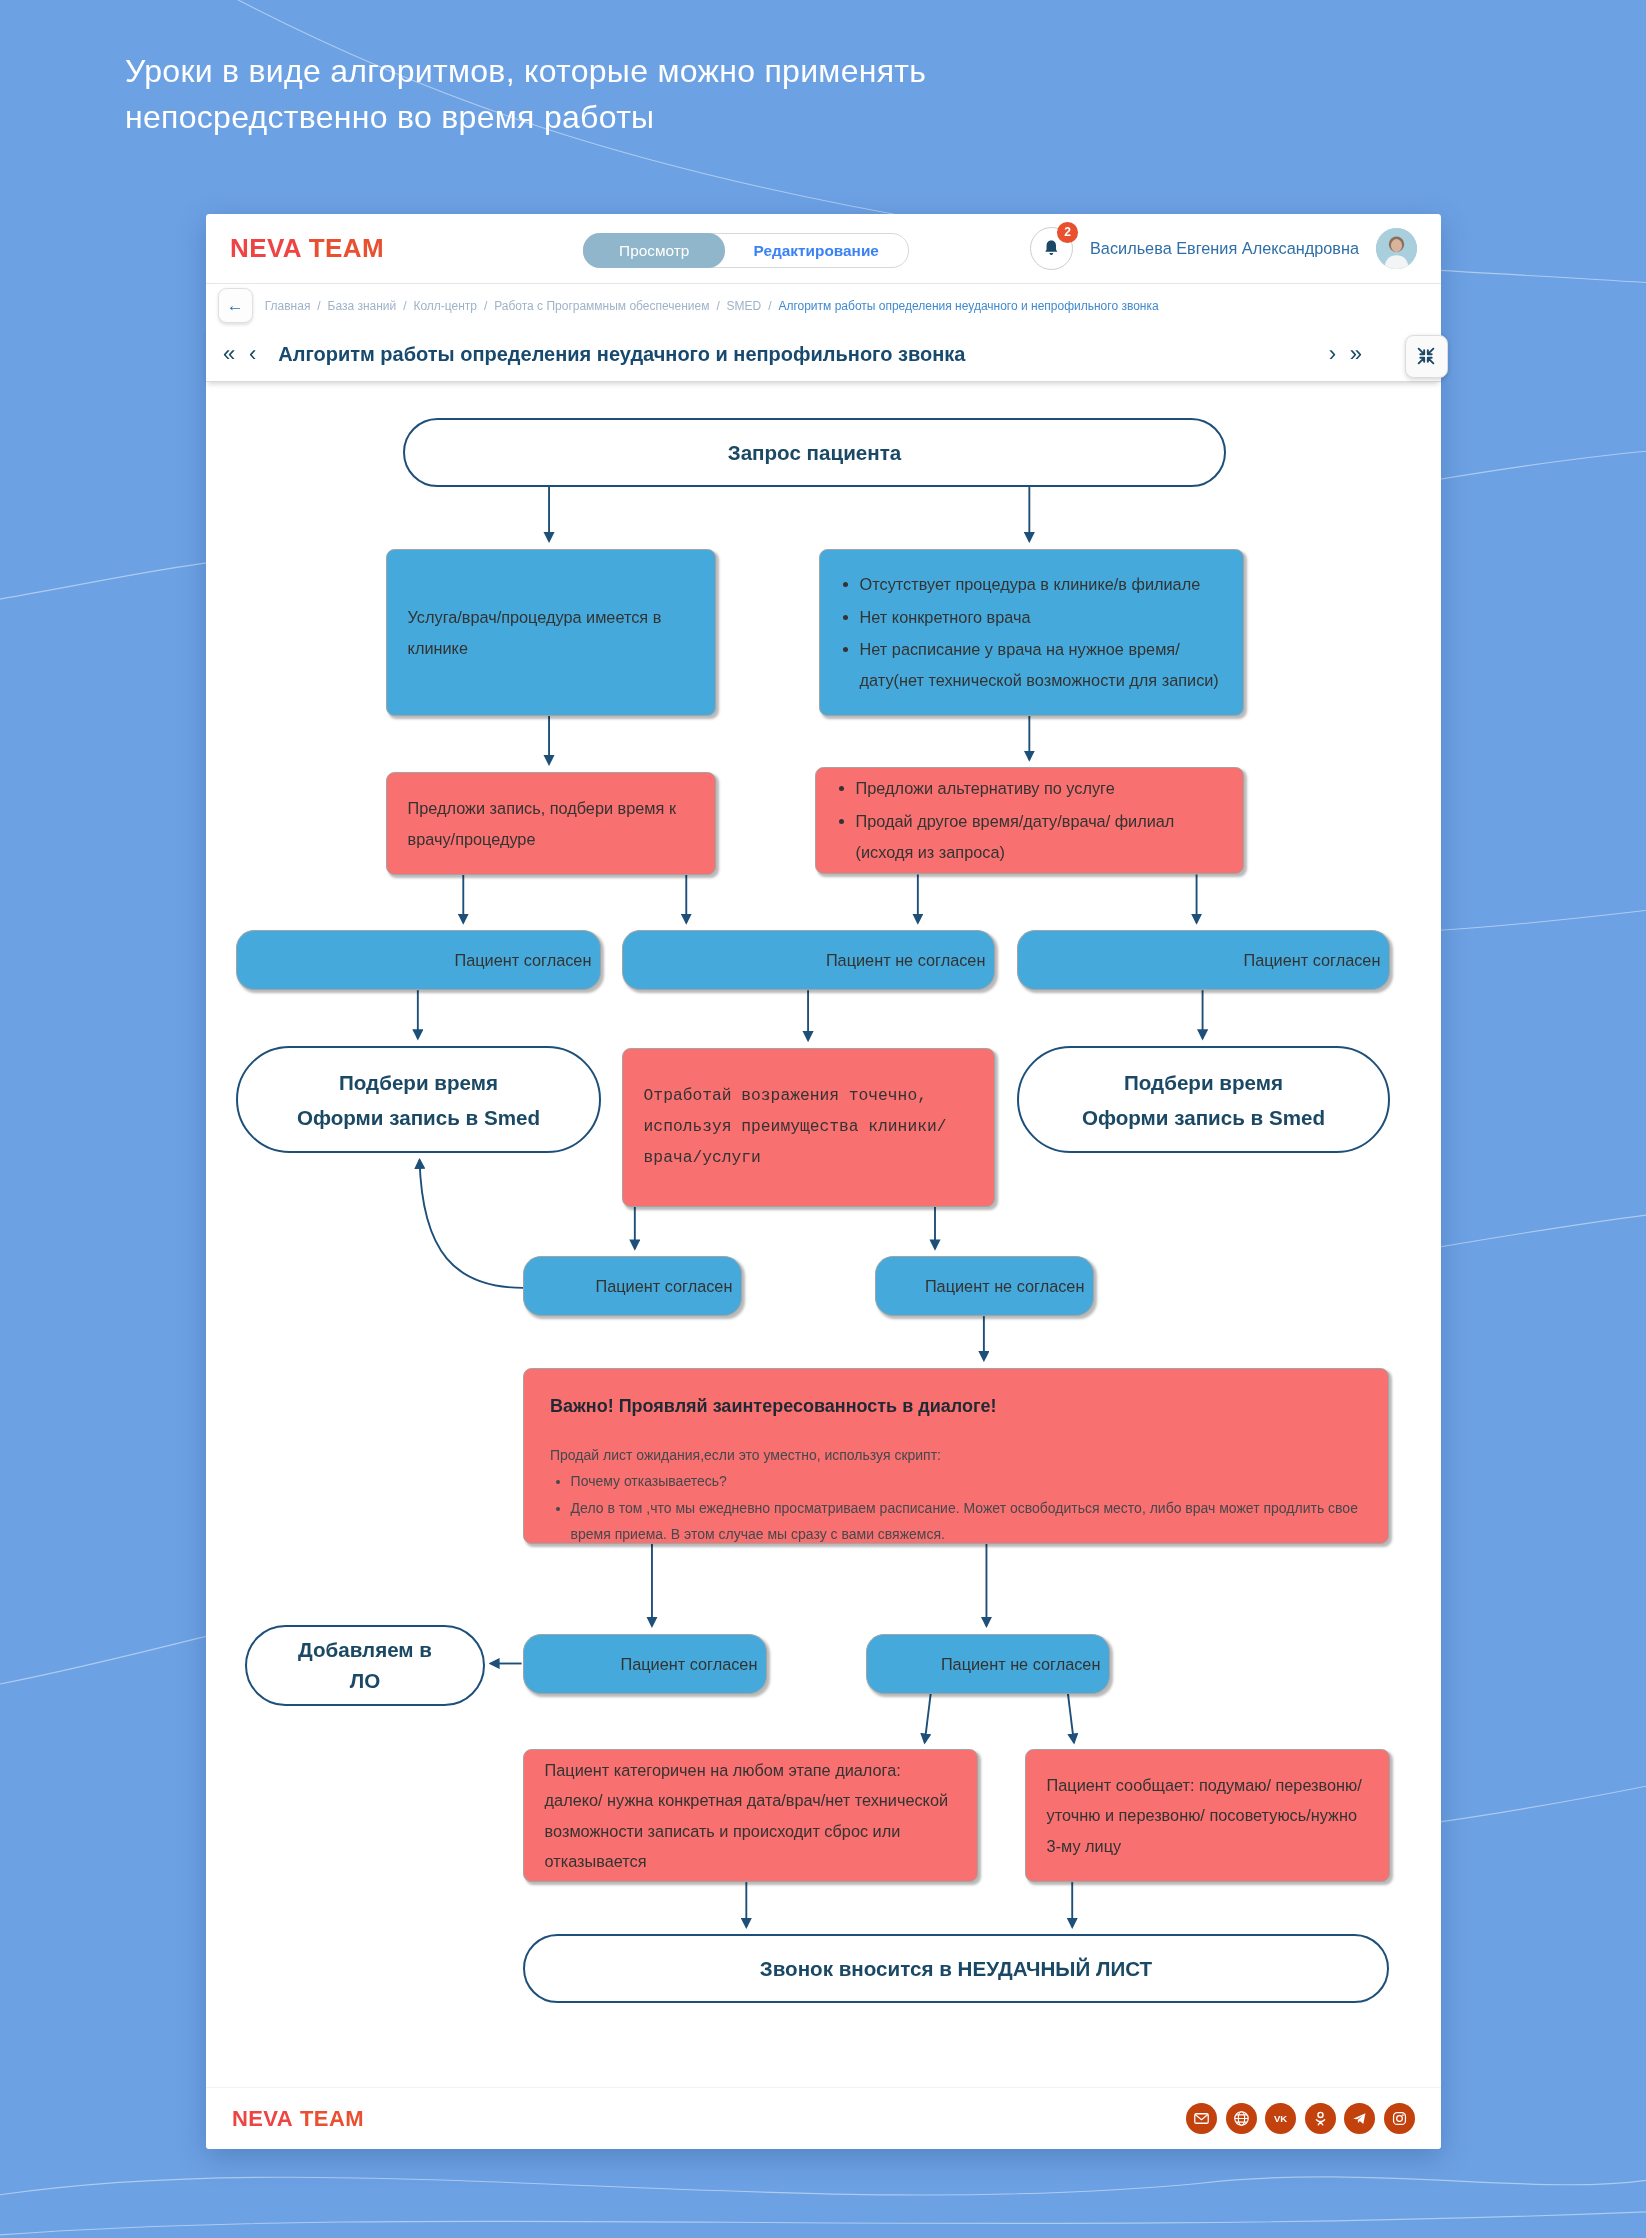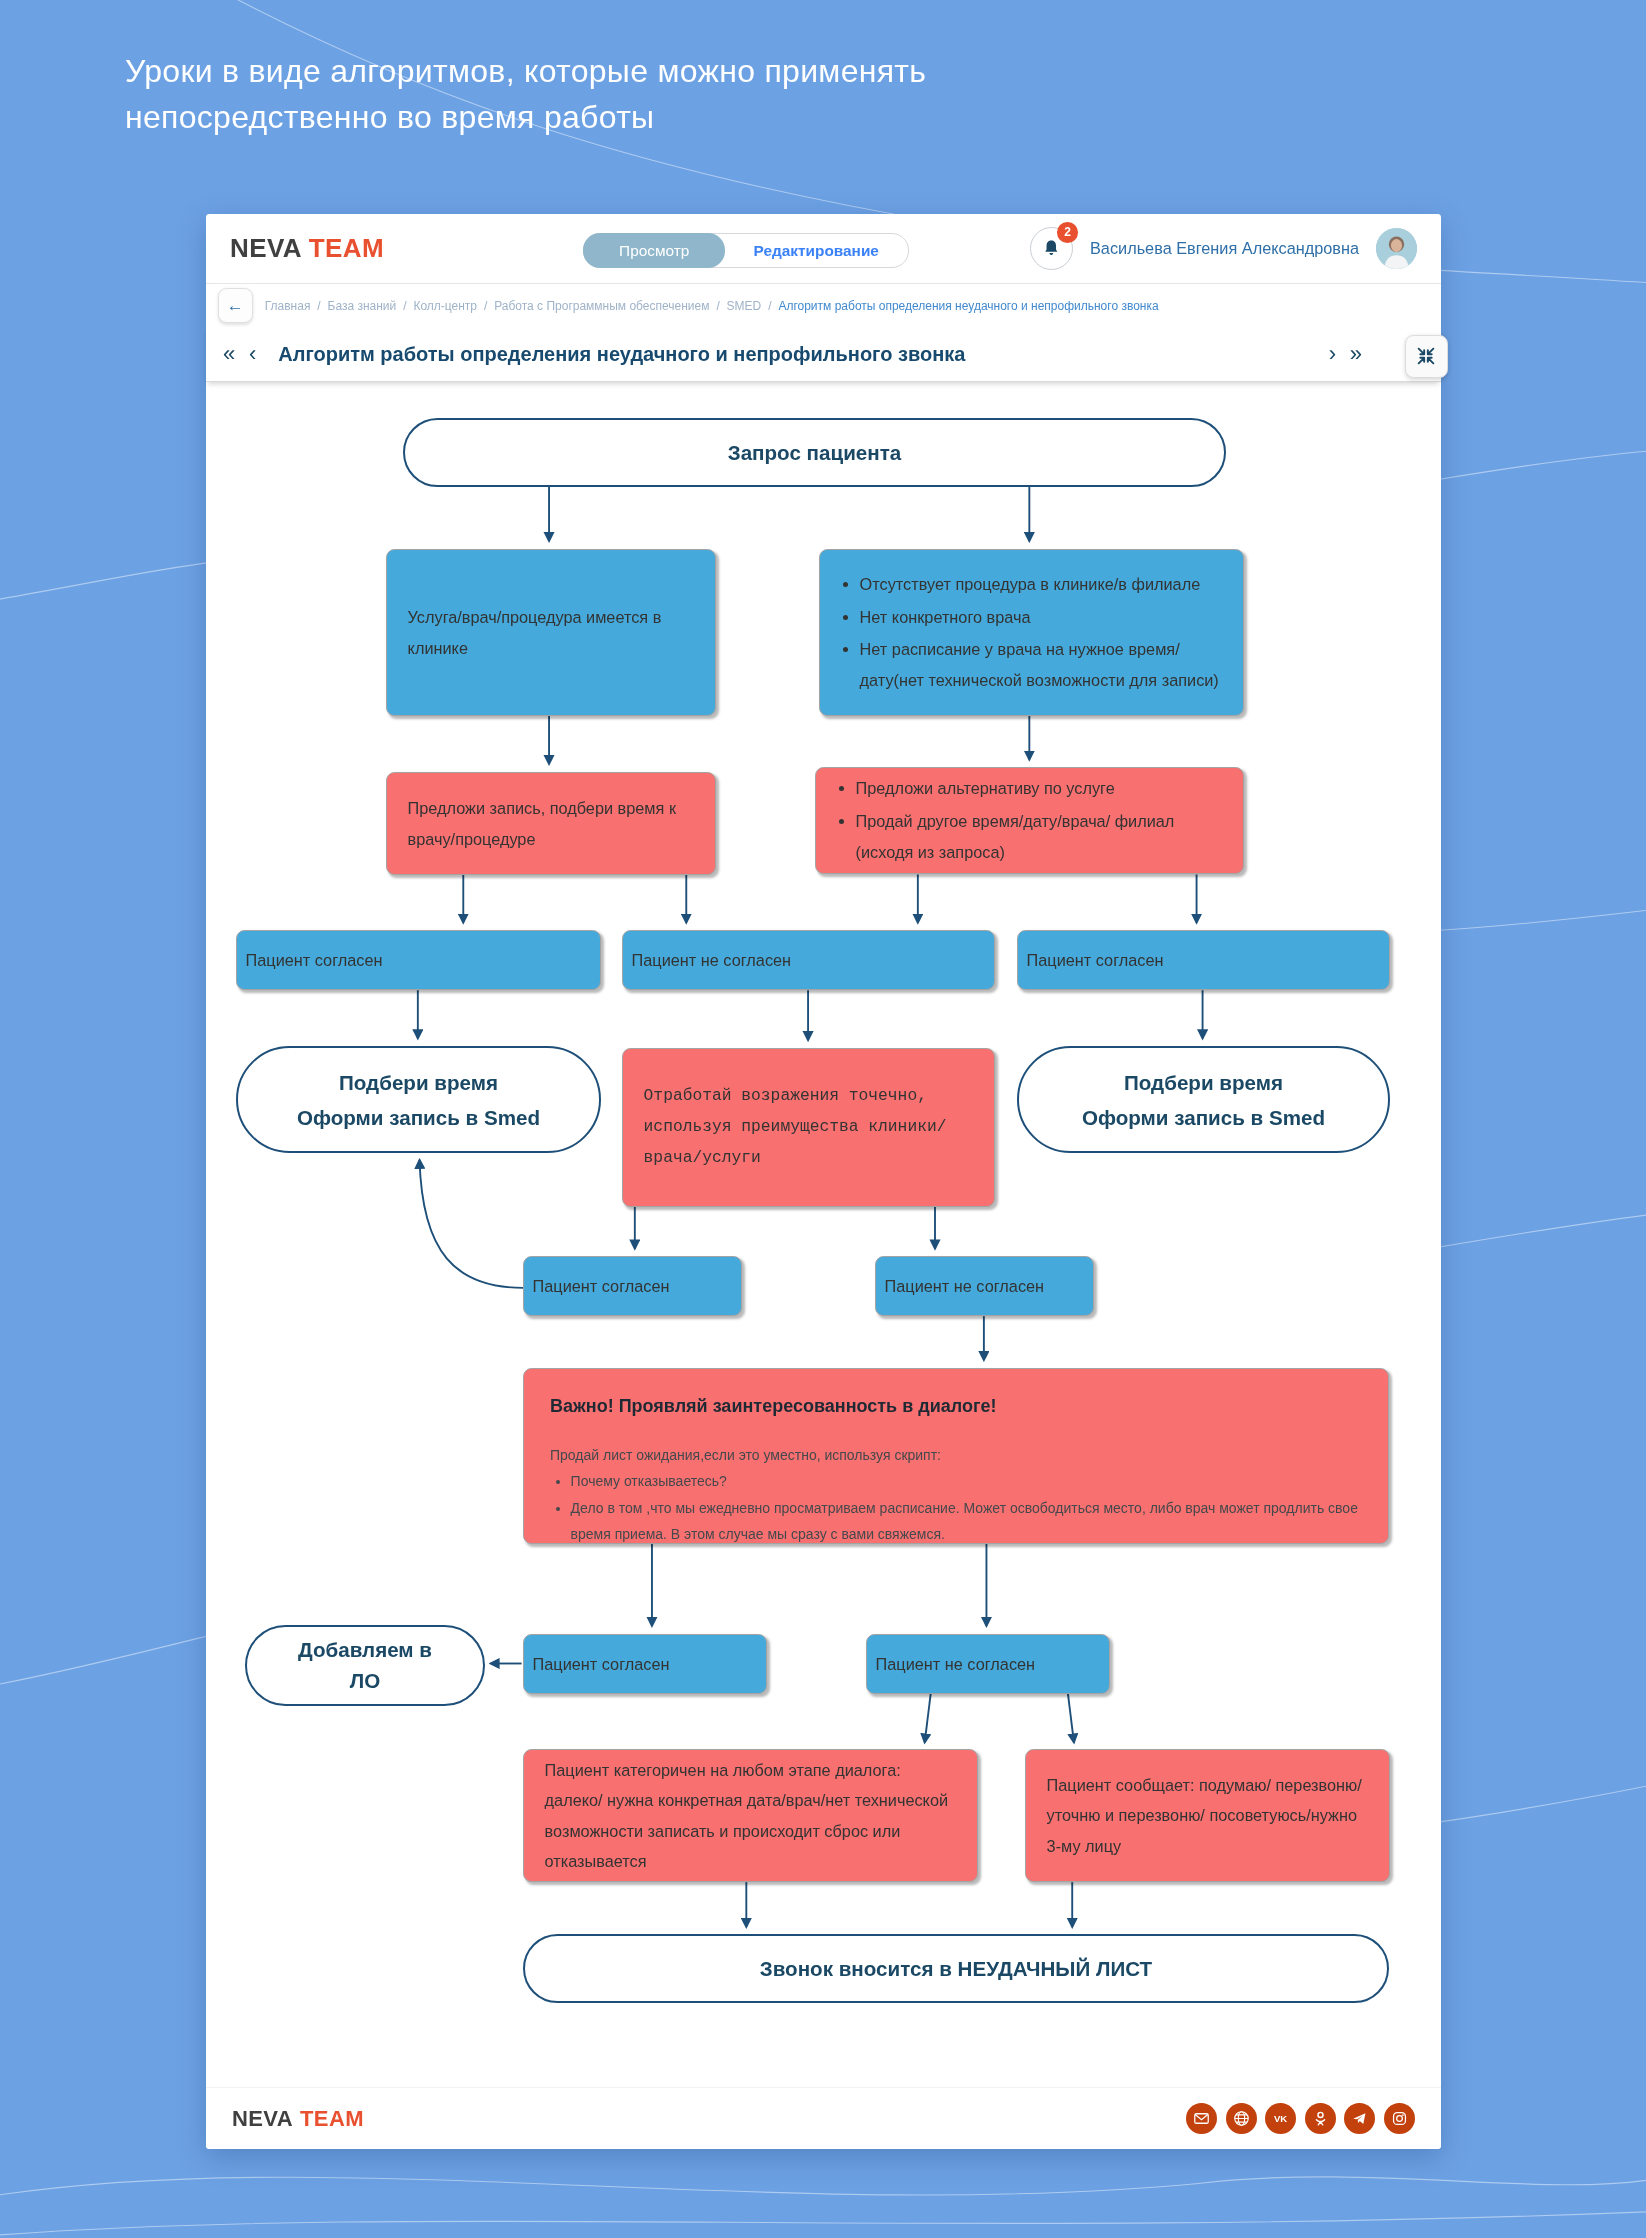--- a/index.html
+++ b/index.html
@@ -17,7 +17,7 @@
   
   .app-header{position:relative;height:70px;display:flex;align-items:center;padding:0 24px;border-bottom:0.9px solid #e6e6e6;box-sizing:border-box;}
   .logo{font-size:26px;font-weight:800;letter-spacing:0.4px;white-space:nowrap;}
-  .logo .lg1{color:#404040;}
+  .logo .lg1{color:#ef4444;}
   .logo .lg2{color:#E8502F;margin-left:6.9px;}
   .toggle{position:absolute;left:377px;top:19px;height:33px;display:flex;align-items:stretch;border:0.9px solid #d8d8d8;border-radius:17px;background:#fff;}
   .toggle .seg{display:flex;align-items:center;justify-content:center;font-size:15.4px;padding:0 29px;border-radius:17px;cursor:pointer;}

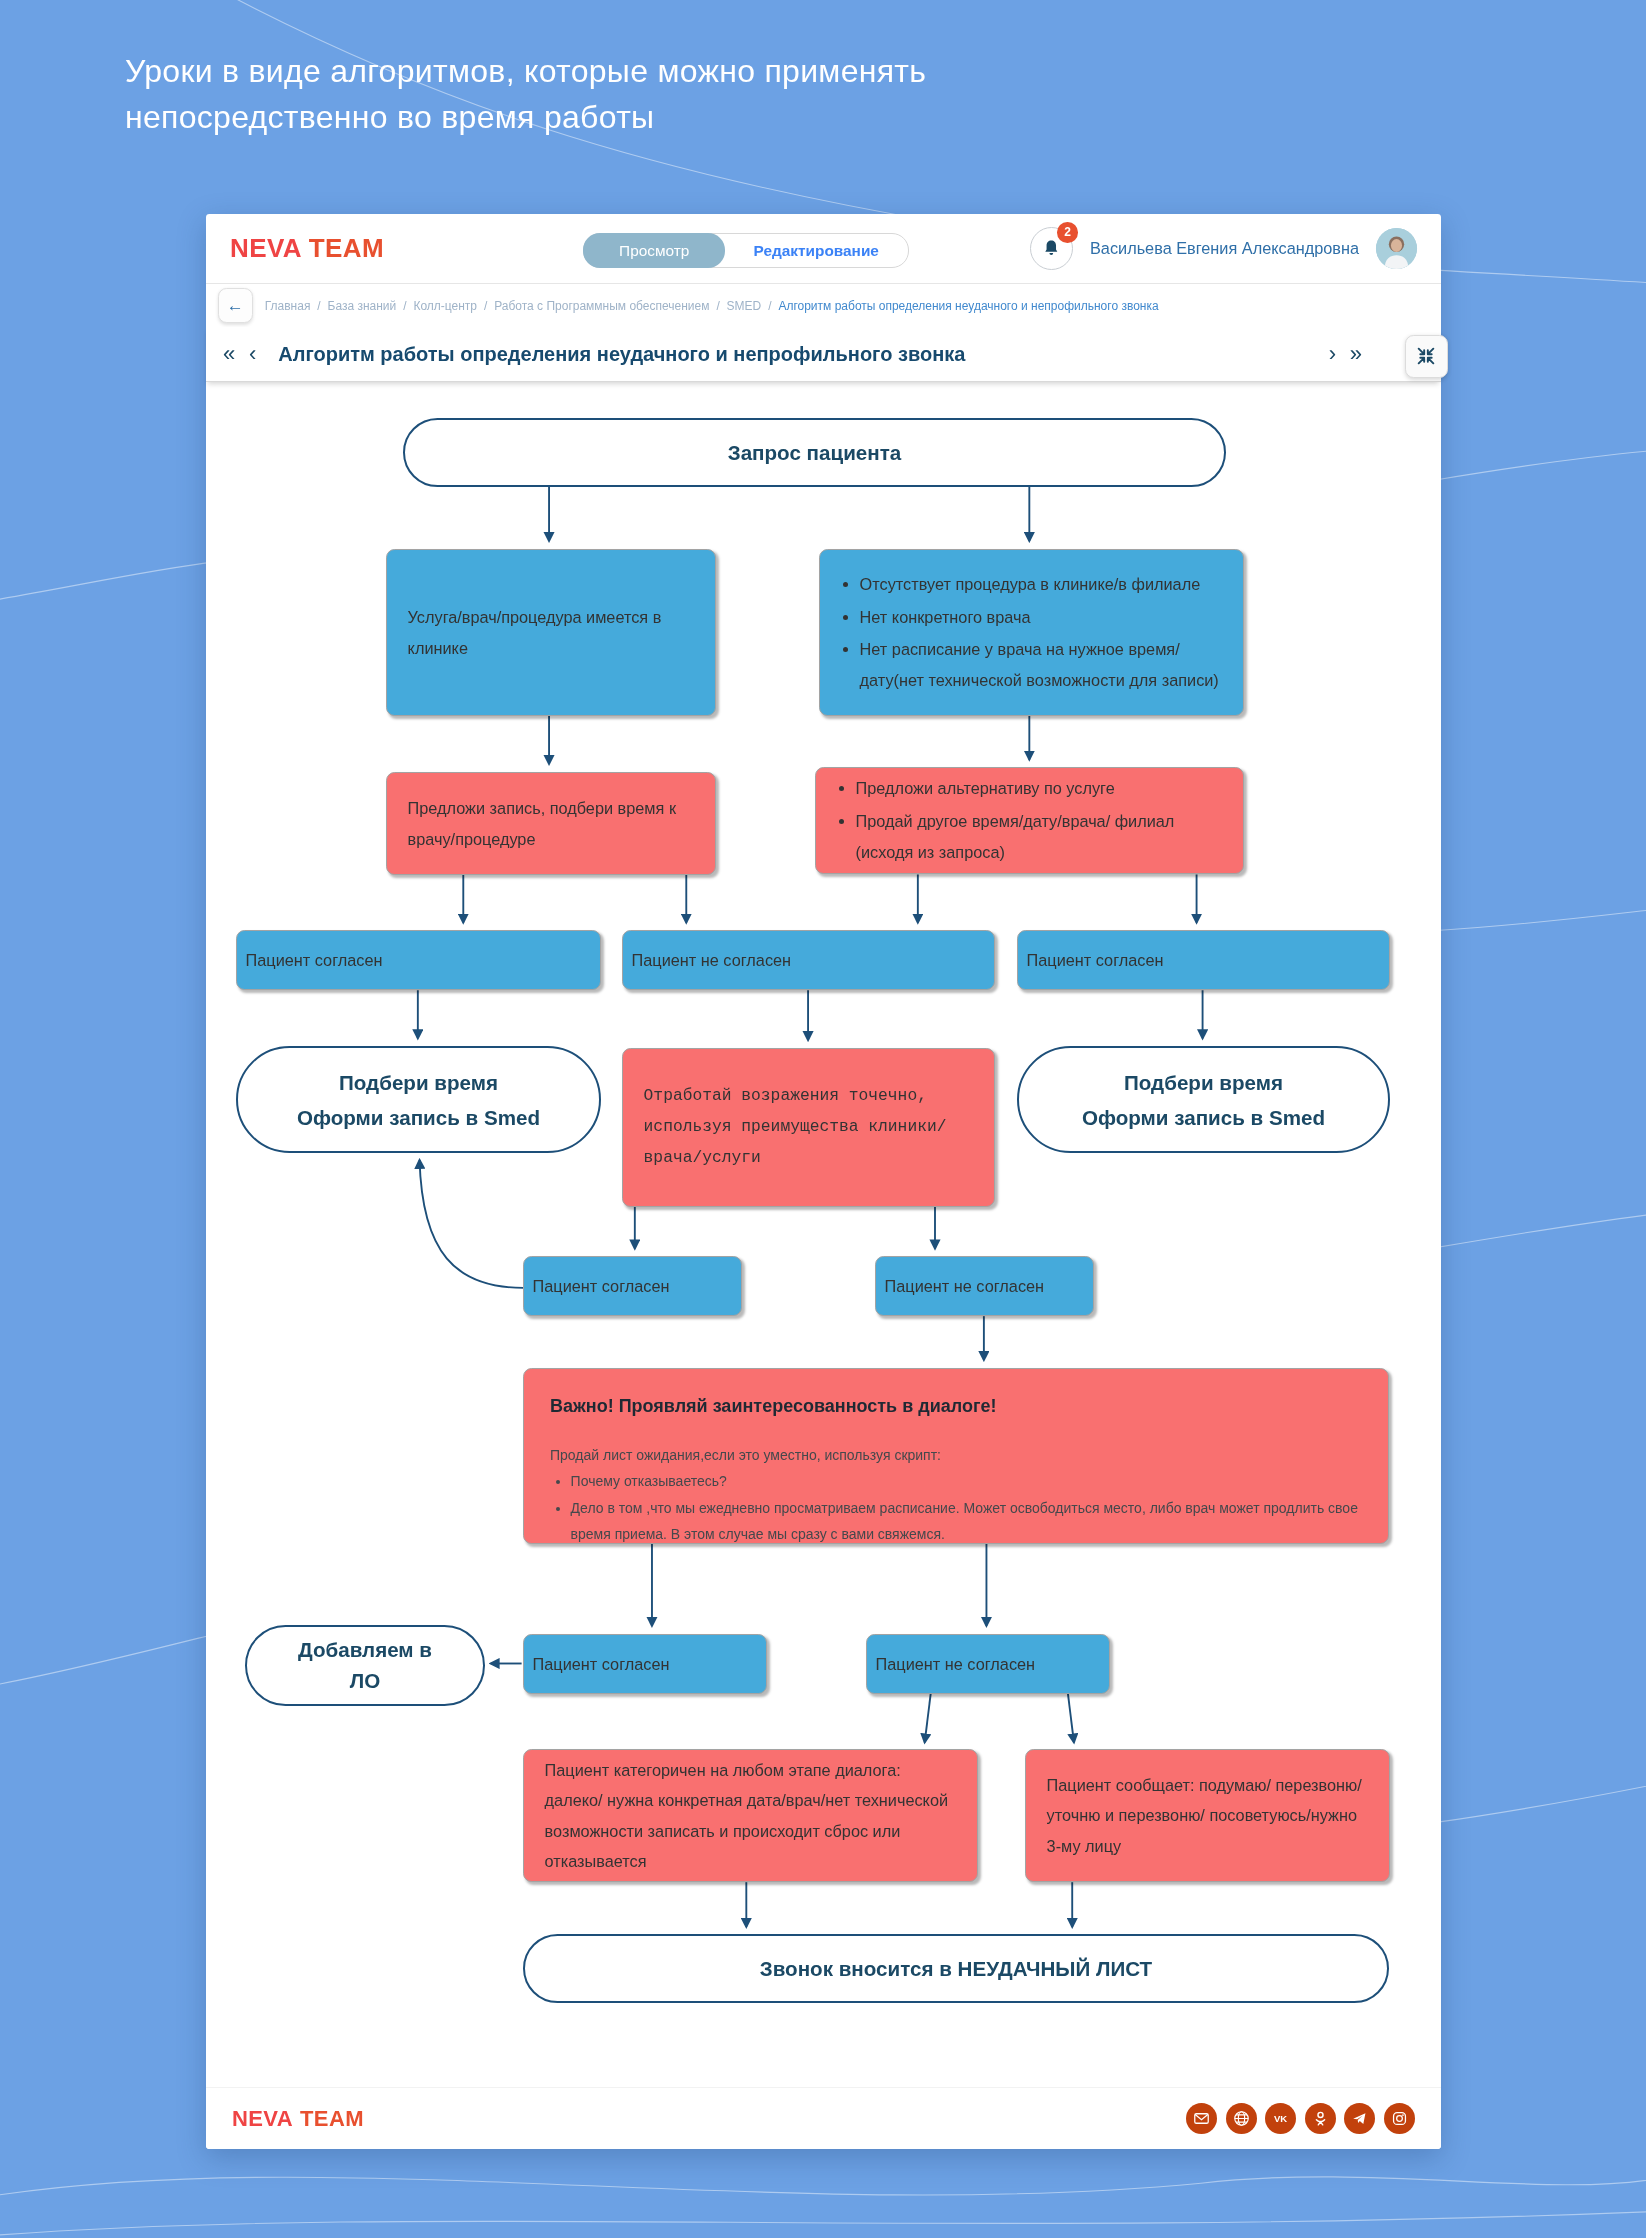--- a/index.html
+++ b/index.html
@@ -55,7 +55,7 @@
   .cbox{border:0.9px solid #a3a3a3;border-radius:8.6px;box-shadow:2.6px 2.6px 2.6px rgba(0,0,0,.28);padding:15.4px 20.6px;line-height:1.9;}
   .blue{background:#45AADB;}
   .red{background:#F97070;}
-  .center{align-items:flex-start;text-align:center;padding:8.6px;}
+  .center{align-items:flex-end;text-align:center;padding:8.6px;border-radius:18px;}
   .node ul{margin:0;padding-left:19px;}
   .node li{margin:1.7px 0;}
   .pill{background:#fff;border:2.1px solid #1D4F79;color:#1B4965;align-items:center;text-align:right;font-weight:700;}

